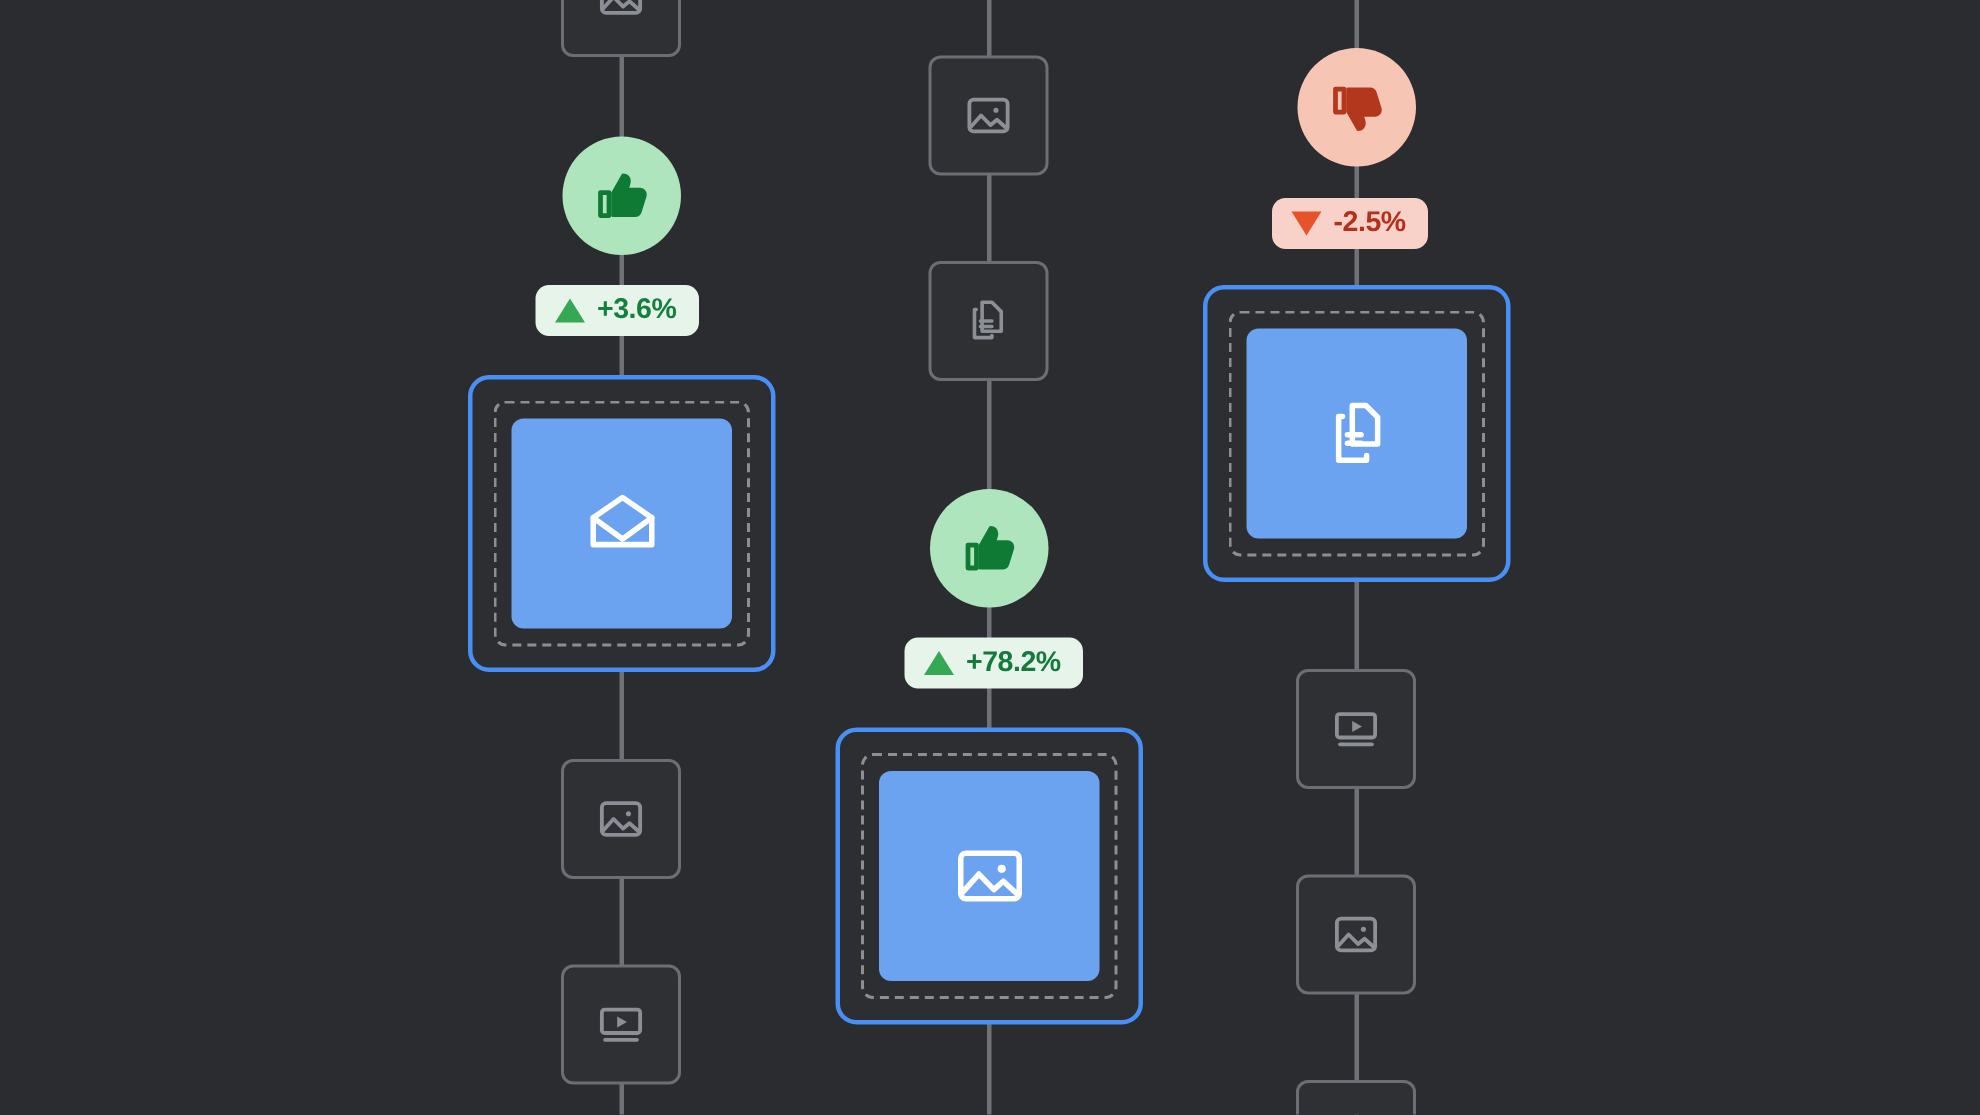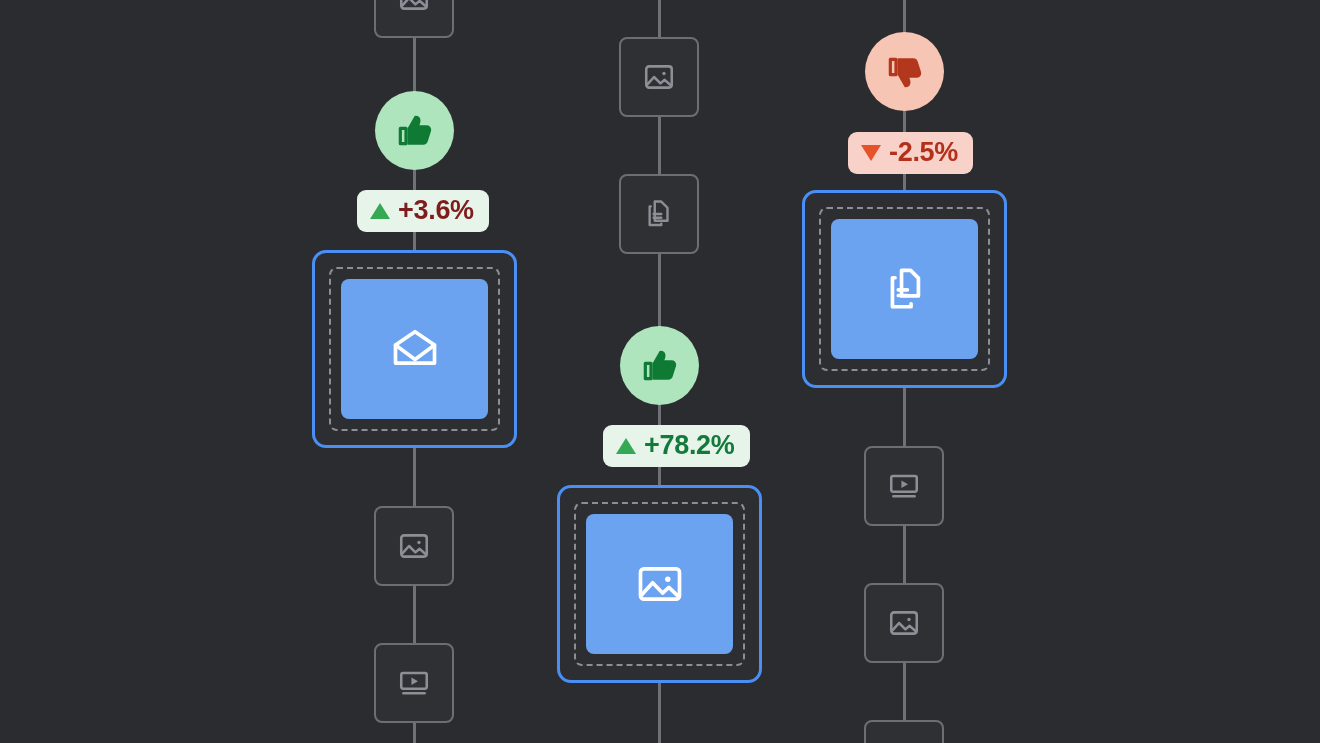--- a/index.html
+++ b/index.html
@@ -88,7 +88,7 @@
     gap: 8px;
     padding: 7px 15px 8px 13px;
     border-radius: 9px;
-    font-size: 27px;
+    font-size: 19px;
     font-weight: 700;
     letter-spacing: -0.3px;
     line-height: 1;

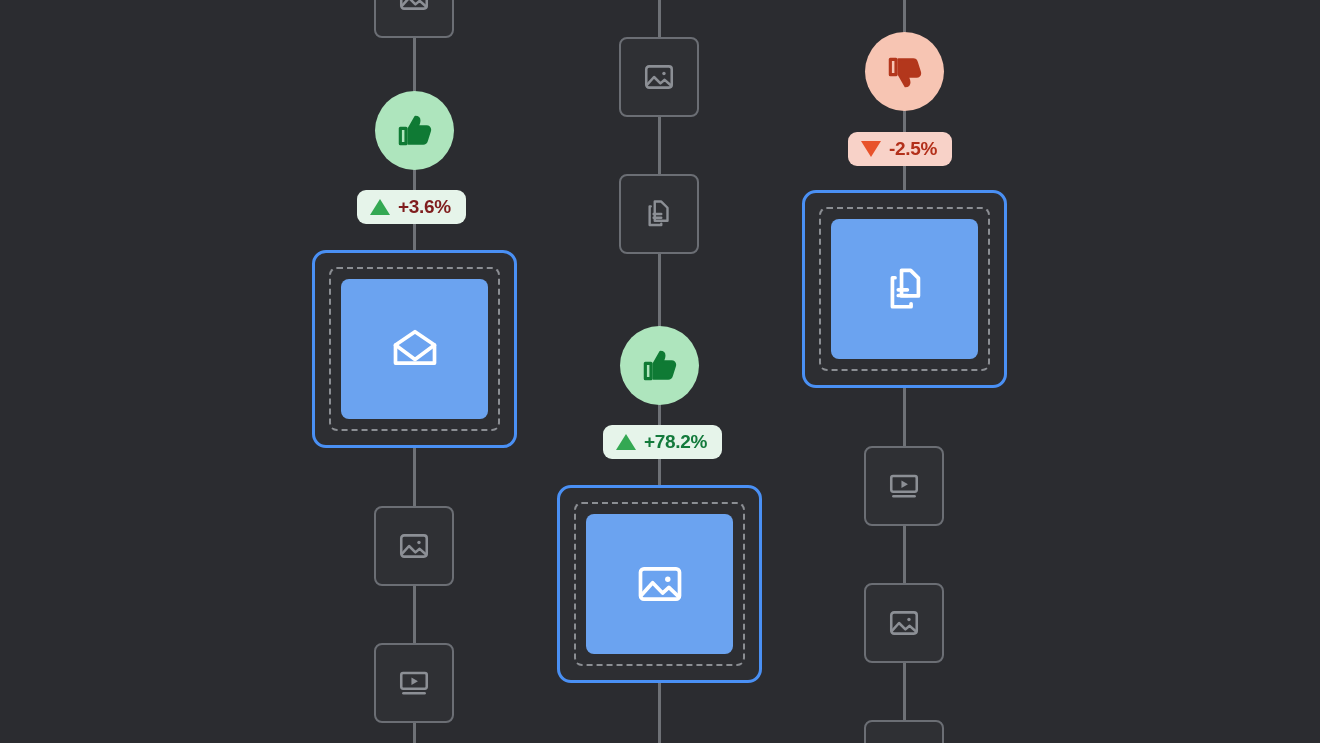--- a/index.html
+++ b/index.html
@@ -132,7 +132,7 @@
     </span>
   </div>
 
-  <div class="node badge" style="left:357px; top:190px; background:#e6f4ea; color:#7f1d1d;">
+  <div class="node badge" style="left:357px; top:190px; background:#e6f4ea; color:#15803d;">
     <span class="tri tri-up"></span>
     <span>+3.6%</span>
   </div>

